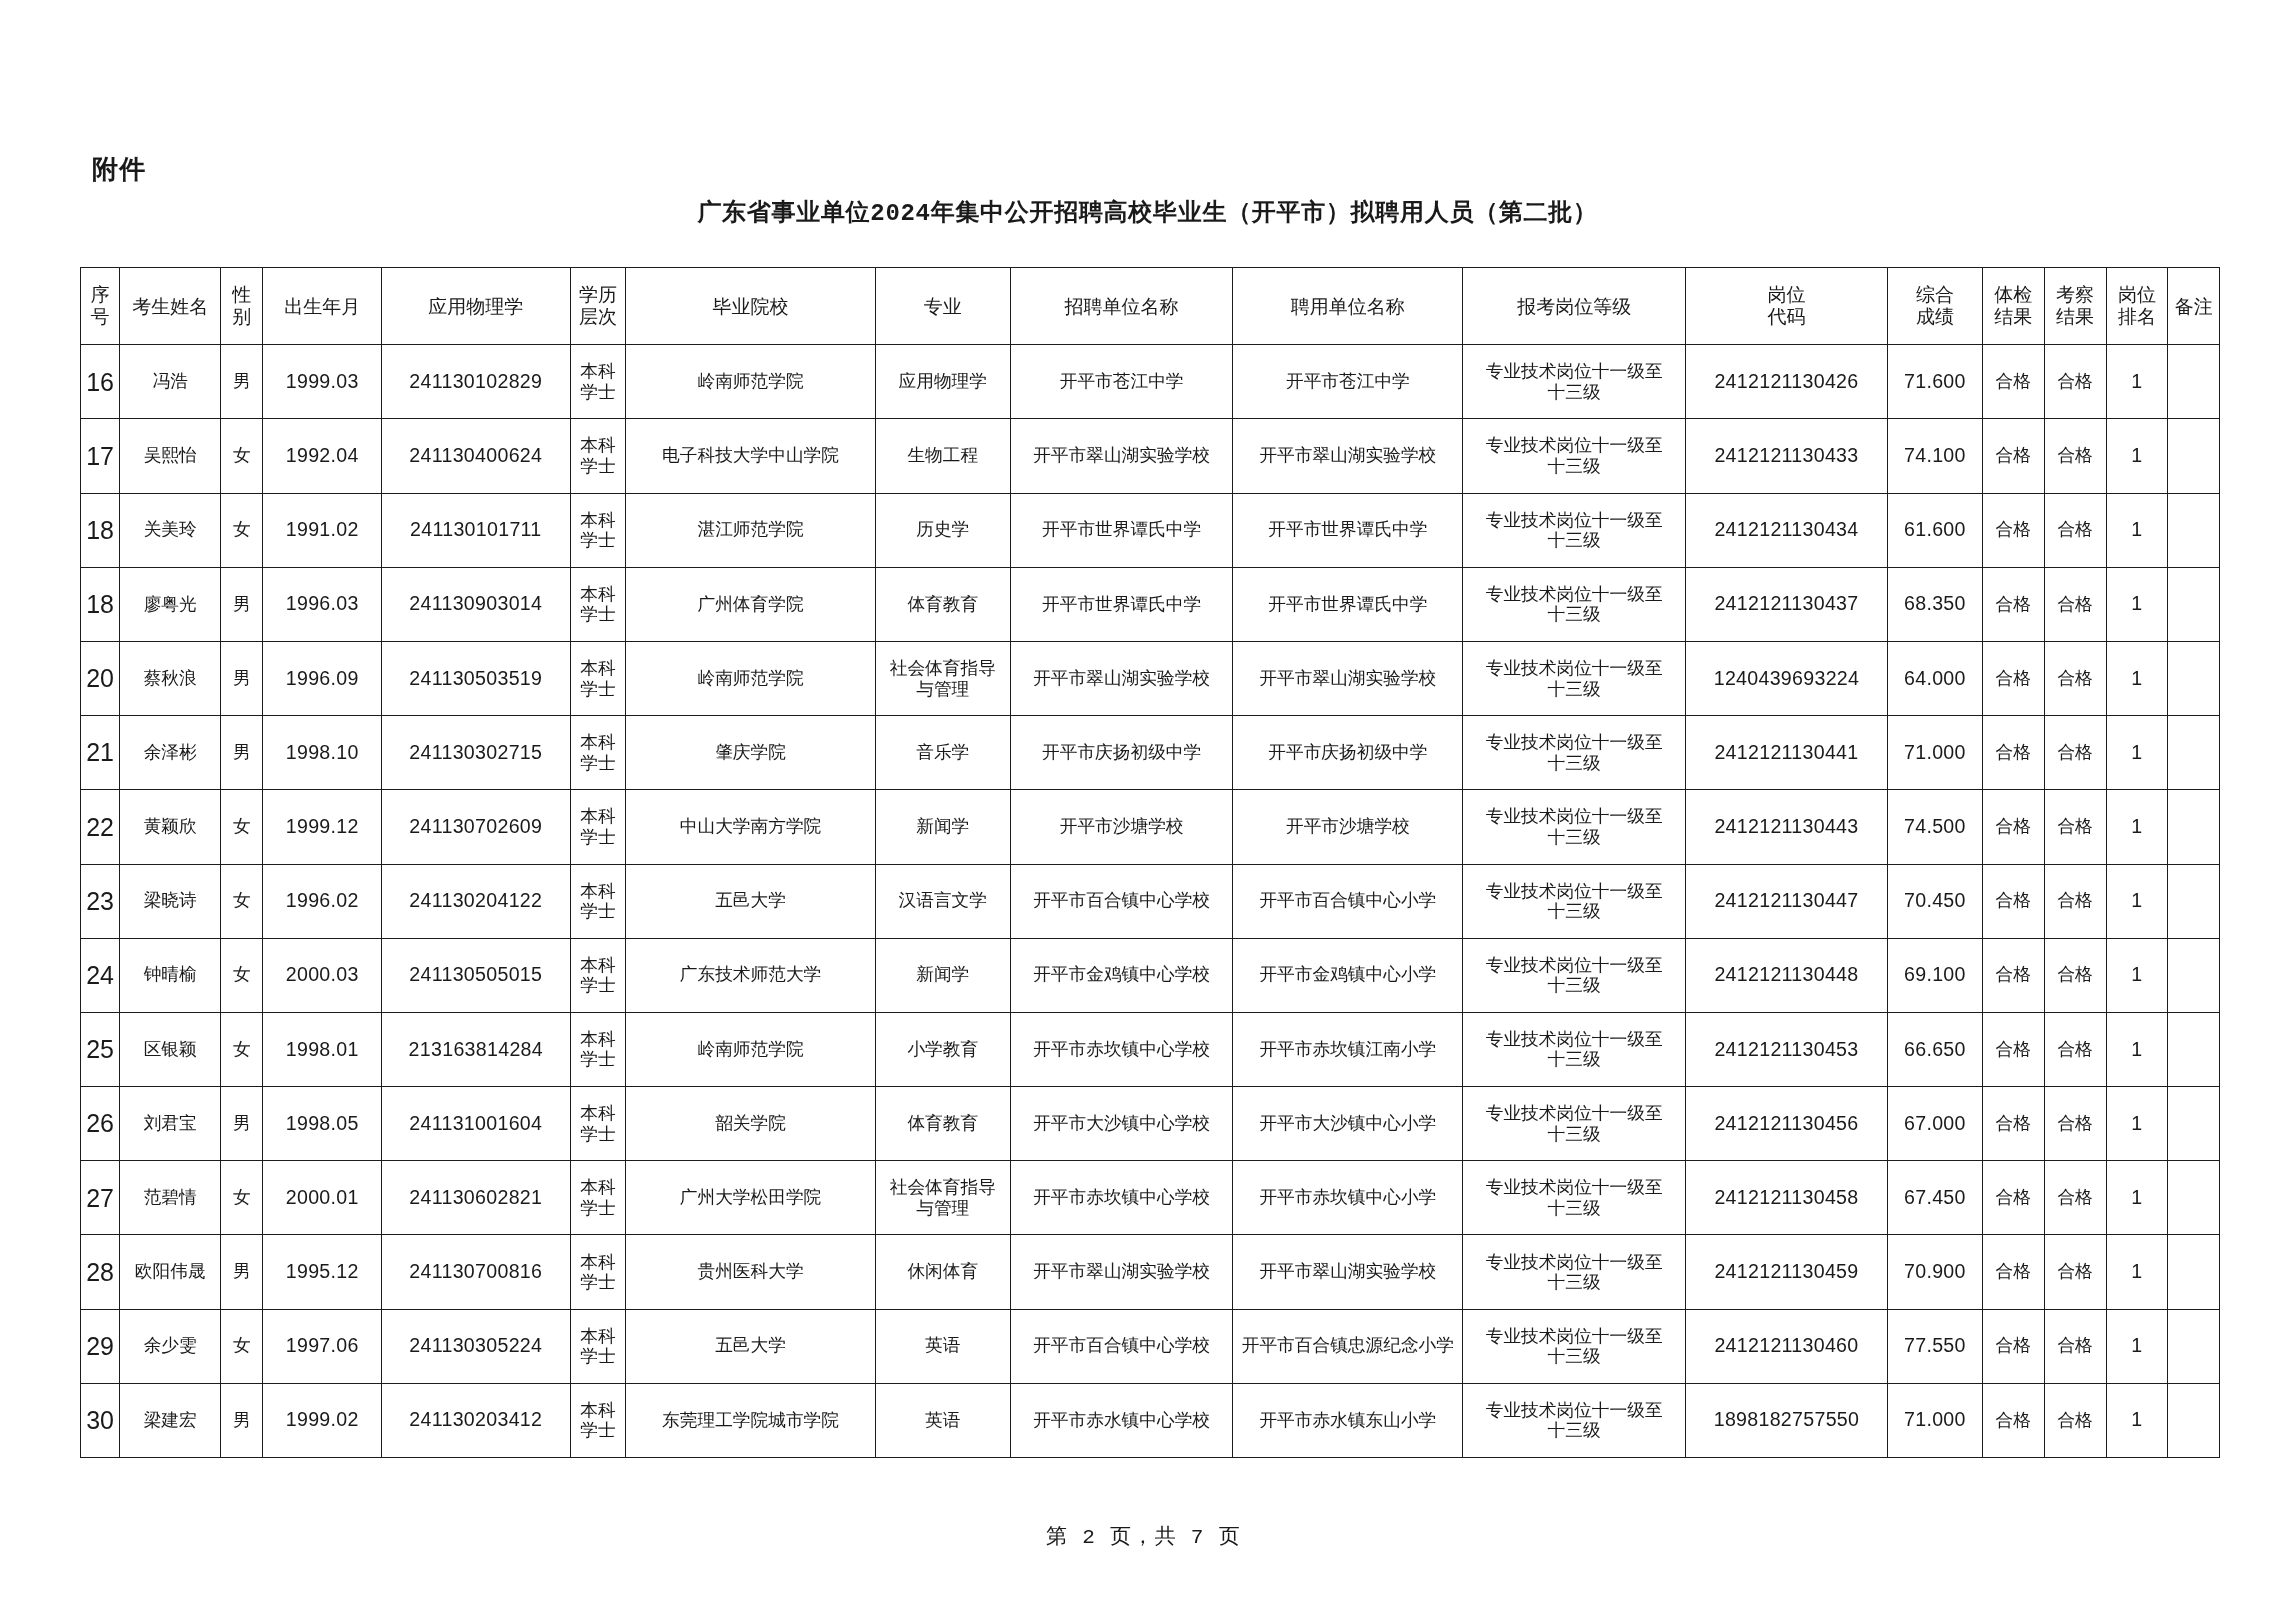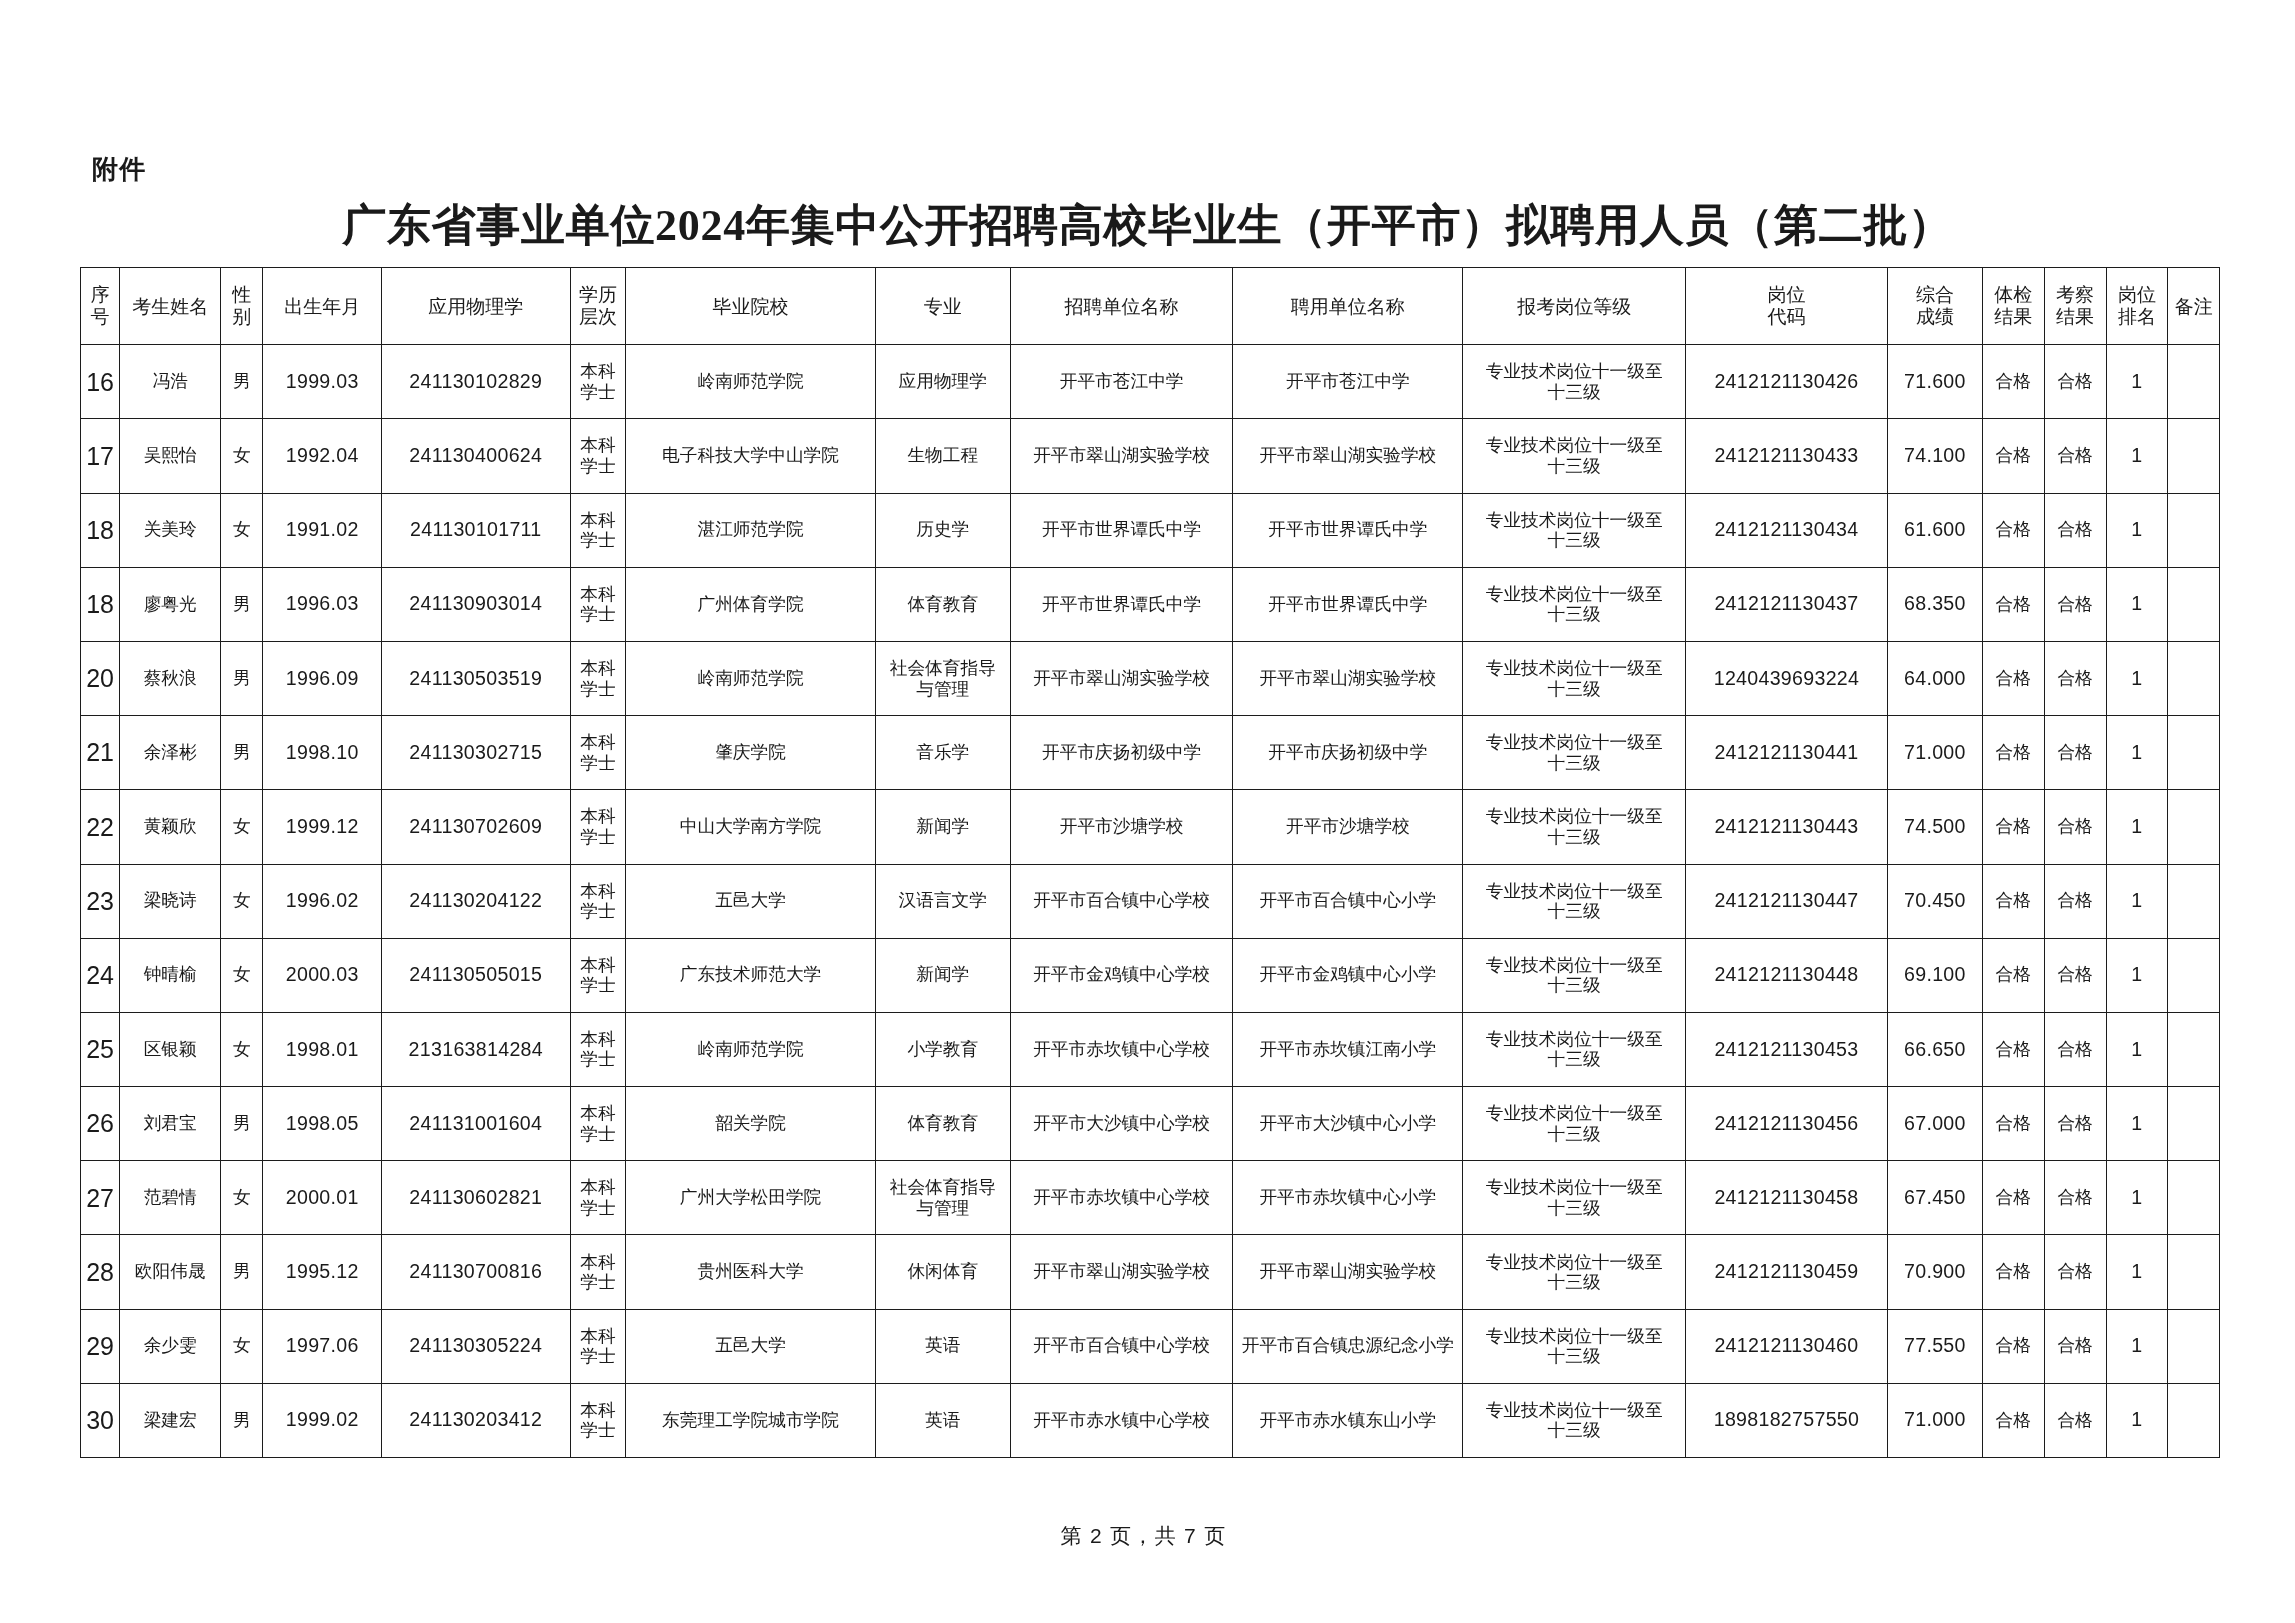--- a/index.html
+++ b/index.html
@@ -37,10 +37,10 @@
     right: 0;
     top: 196px;
     text-align: center;
-    font-size: 44px;
+    font-size: 24px;
     font-weight: 700;
     letter-spacing: 0.7px;
-    font-family: Liberation Serif, serif;
+    font-family: Liberation Mono, monospace;
     white-space: nowrap;
   }
   

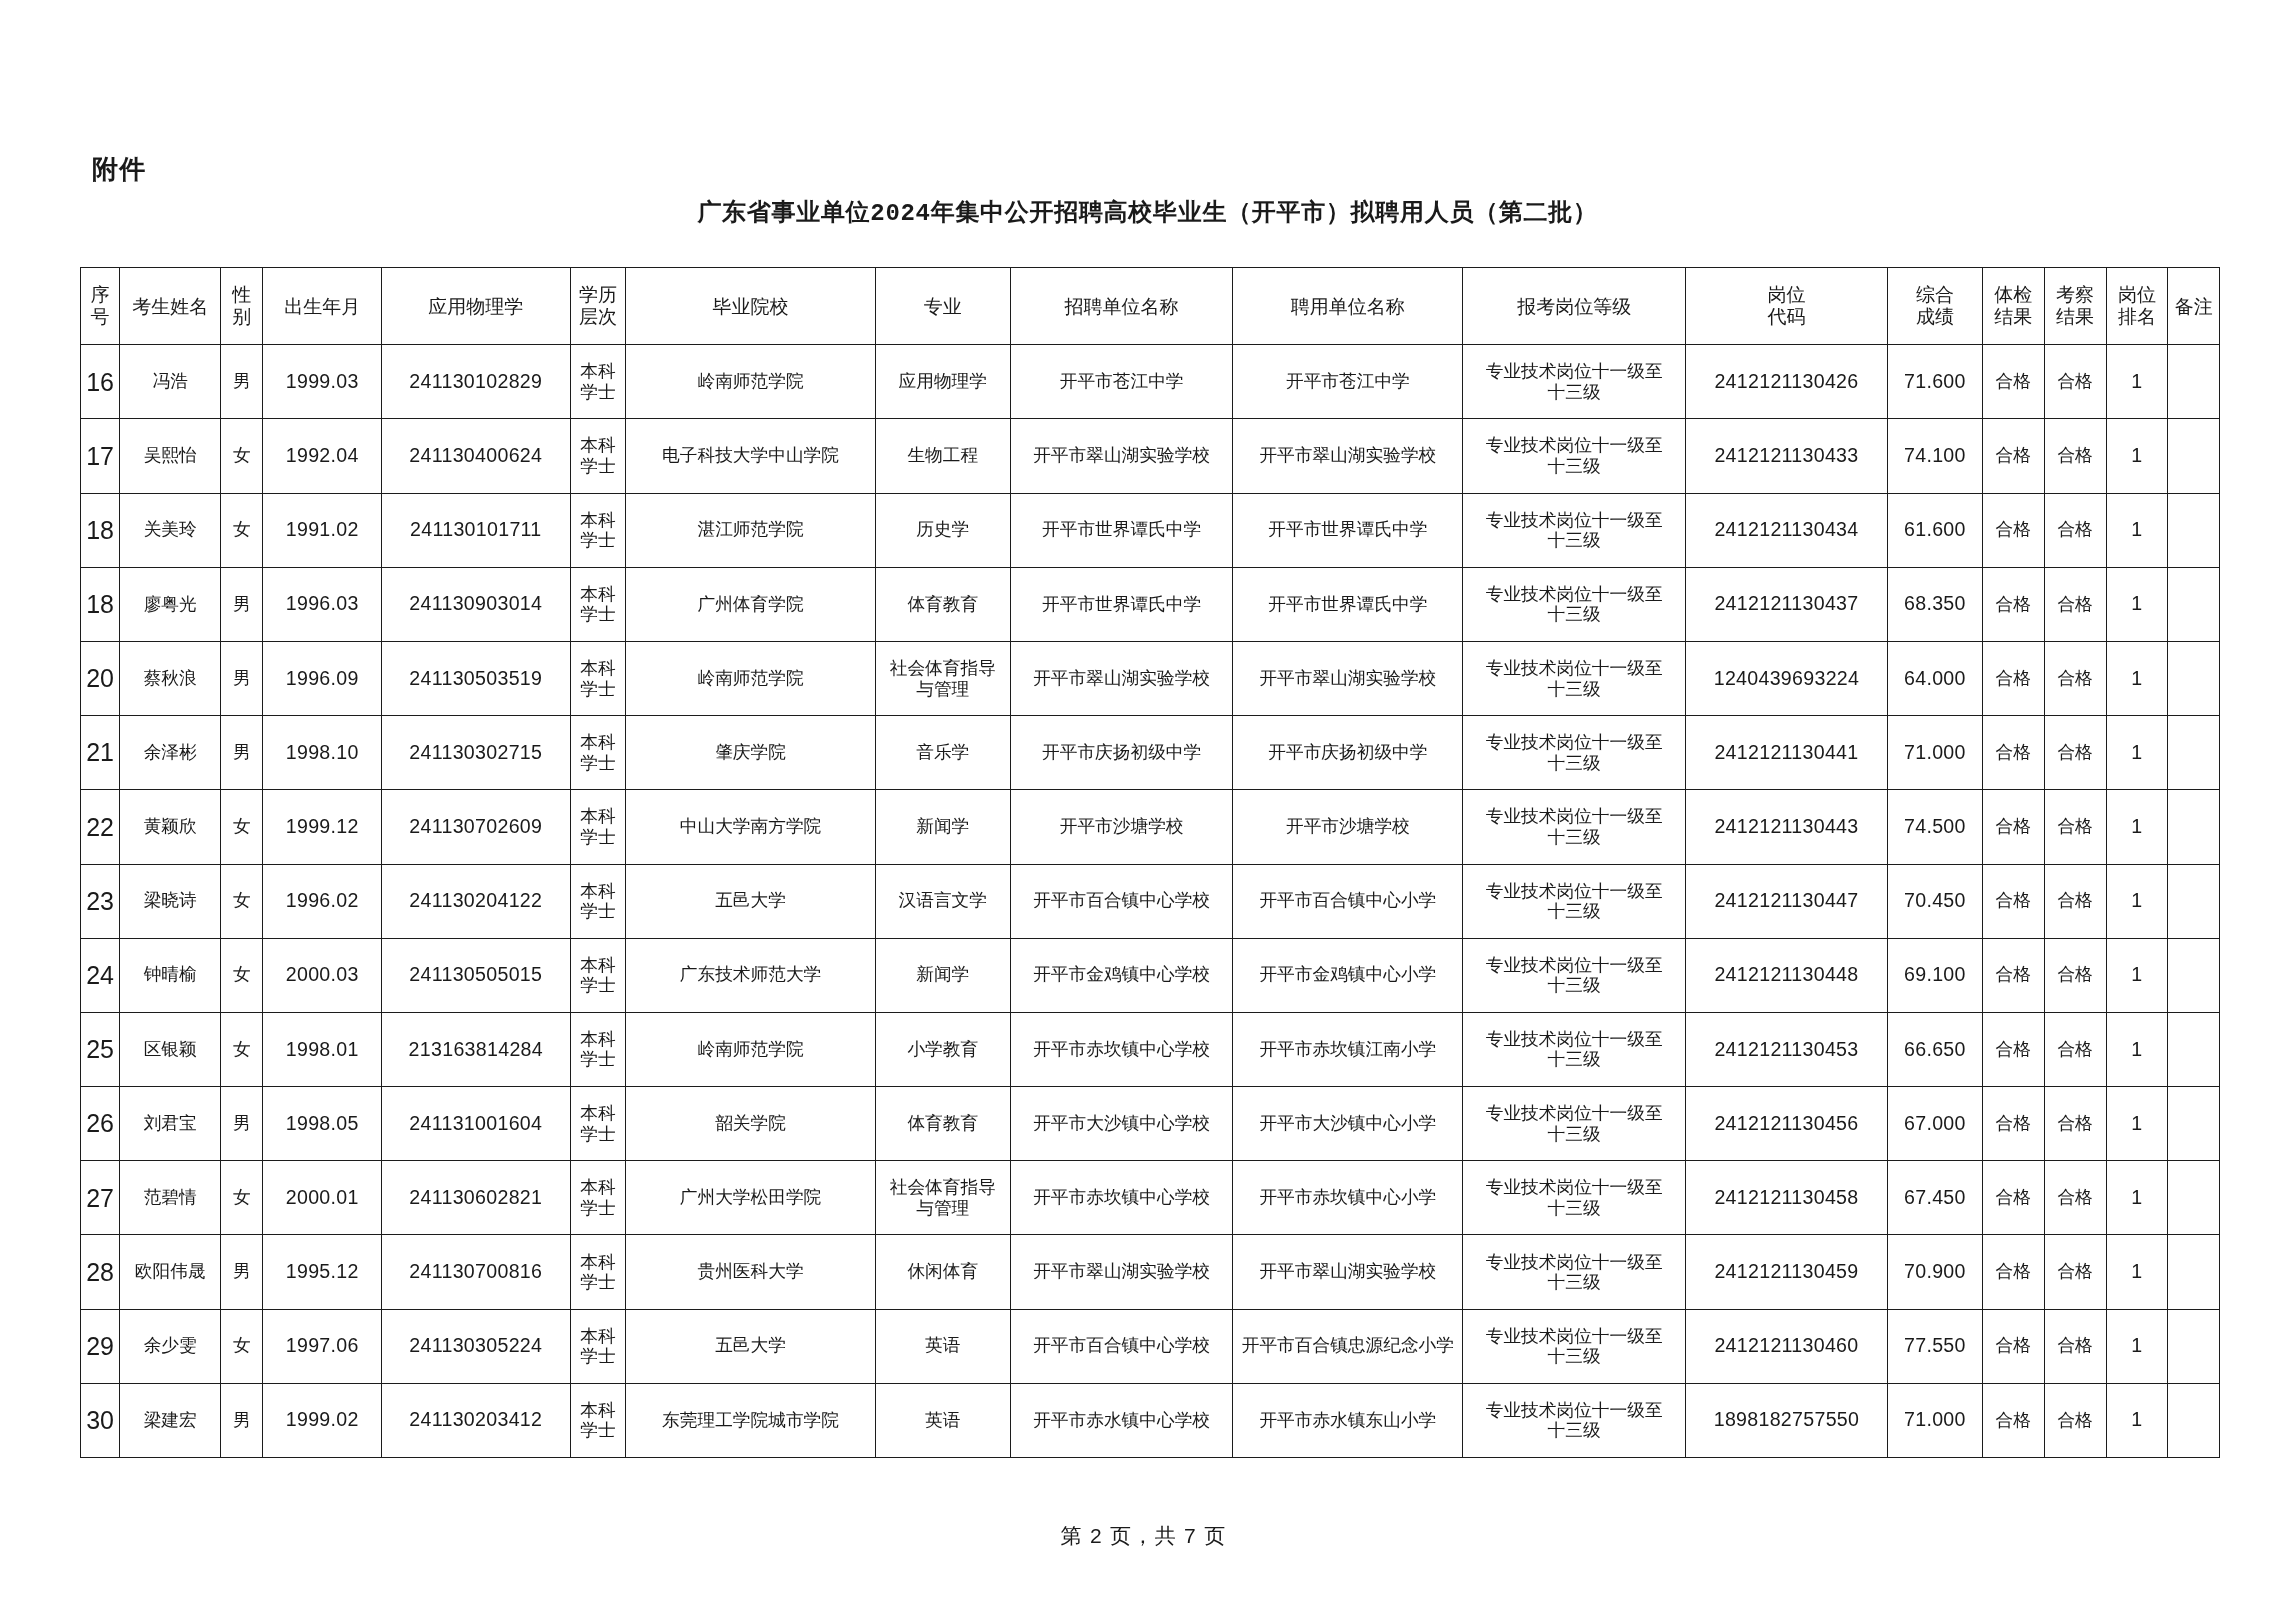--- a/index.html
+++ b/index.html
@@ -120,7 +120,7 @@
     top: 1522px;
     text-align: center;
     font-size: 21px;
-    font-family: Liberation Sans, sans-serif;
+    font-family: Liberation Mono, monospace;
     letter-spacing: 1.3px;
   }
 </style>

